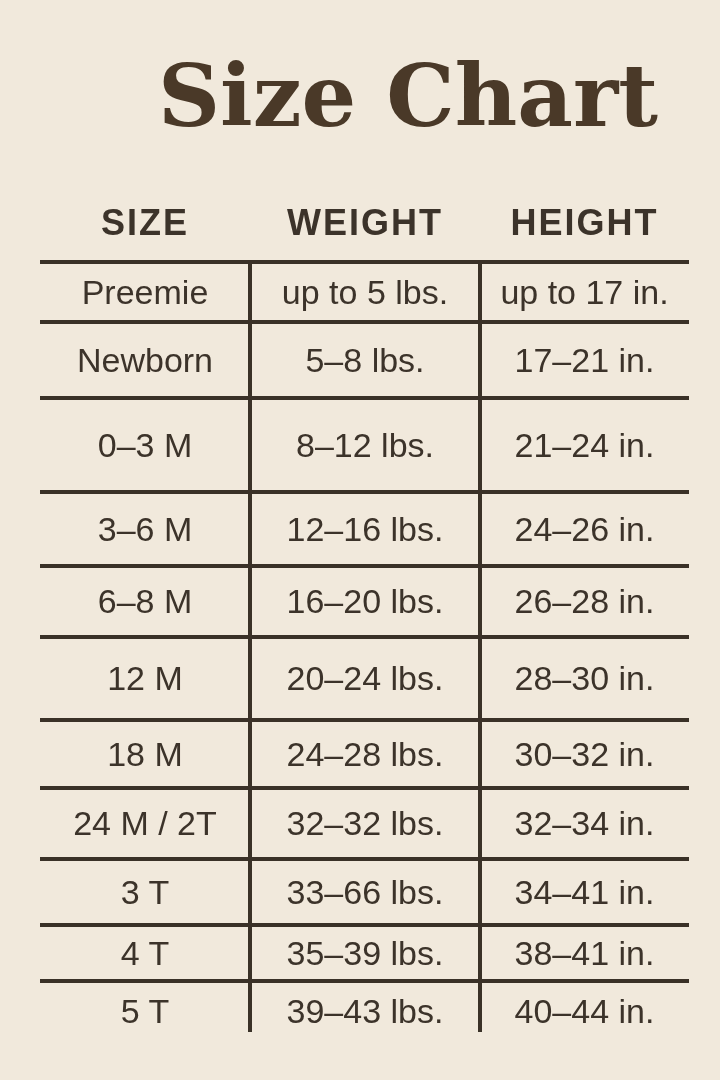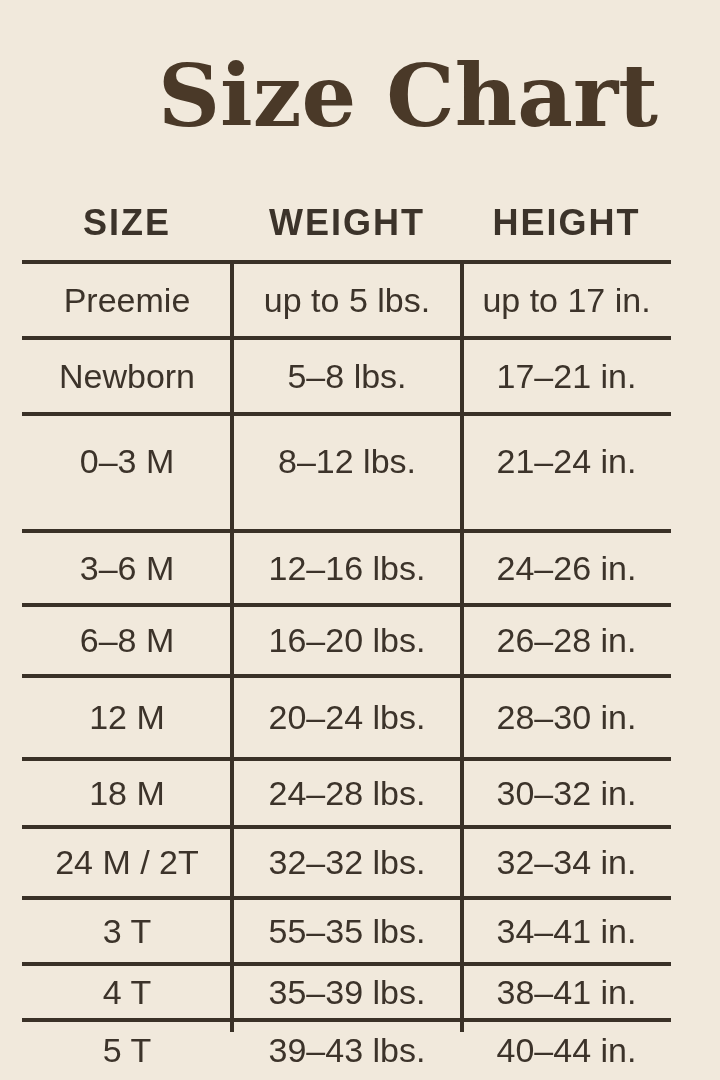--- a/index.html
+++ b/index.html
@@ -34,7 +34,7 @@
   }
   .table-wrap {
     position: absolute;
-    left: 22px;
+    left: 40px;
     top: 186px;
     width: 649px;
   }

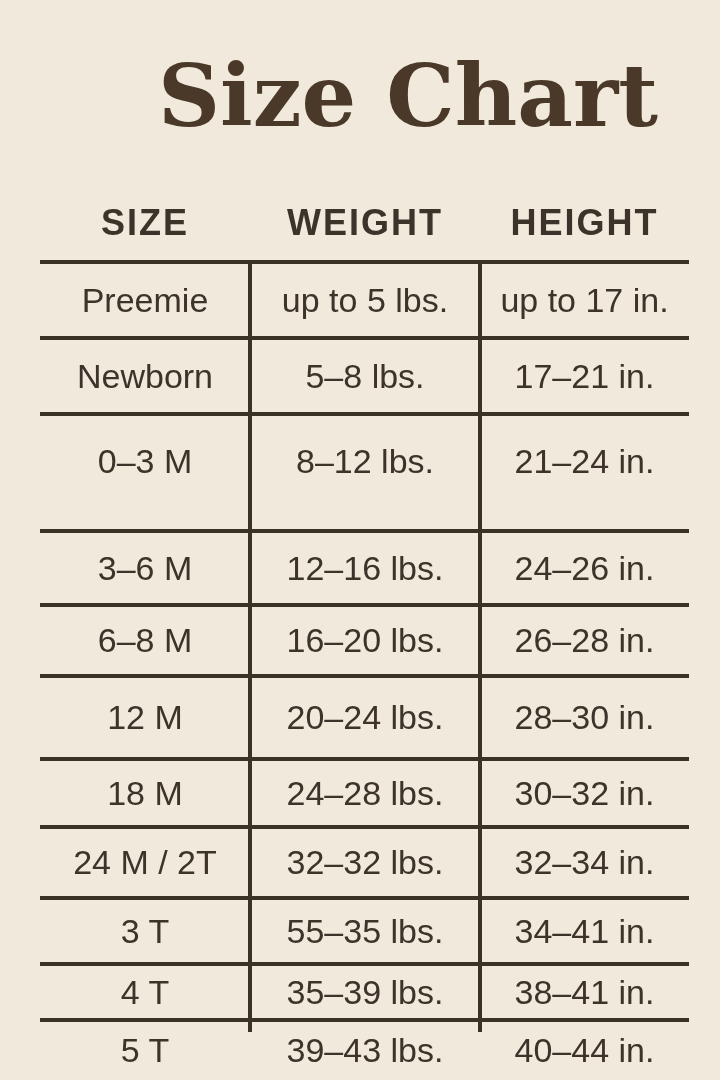--- a/index.html
+++ b/index.html
@@ -60,7 +60,7 @@
     border-top: 4px solid var(--line);
     box-sizing: border-box;
   }
-  .rows .row:nth-child(1)  { height: 76px; }
+  .rows .row:nth-child(1)  { height: 60px; }
   .rows .row:nth-child(2)  { height: 76px; }
   .rows .row:nth-child(3)  { height: 94px; }
   .rows .row:nth-child(4)  { height: 74px; margin-top: 23px; }

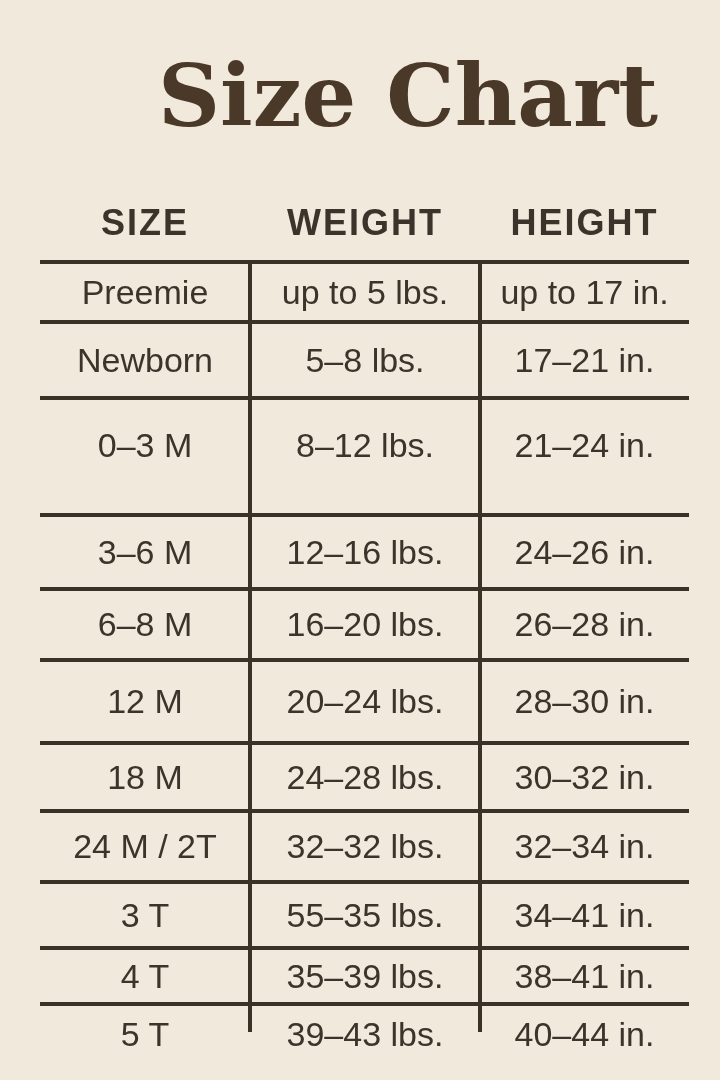--- a/index.html
+++ b/index.html
@@ -63,7 +63,7 @@
   .rows .row:nth-child(1)  { height: 60px; }
   .rows .row:nth-child(2)  { height: 76px; }
   .rows .row:nth-child(3)  { height: 94px; }
-  .rows .row:nth-child(4)  { height: 74px; margin-top: 23px; }
+  .rows .row:nth-child(4)  { height: 74px; }
   .rows .row:nth-child(5)  { height: 71px; }
   .rows .row:nth-child(6)  { height: 83px; }
   .rows .row:nth-child(7)  { height: 68px; }

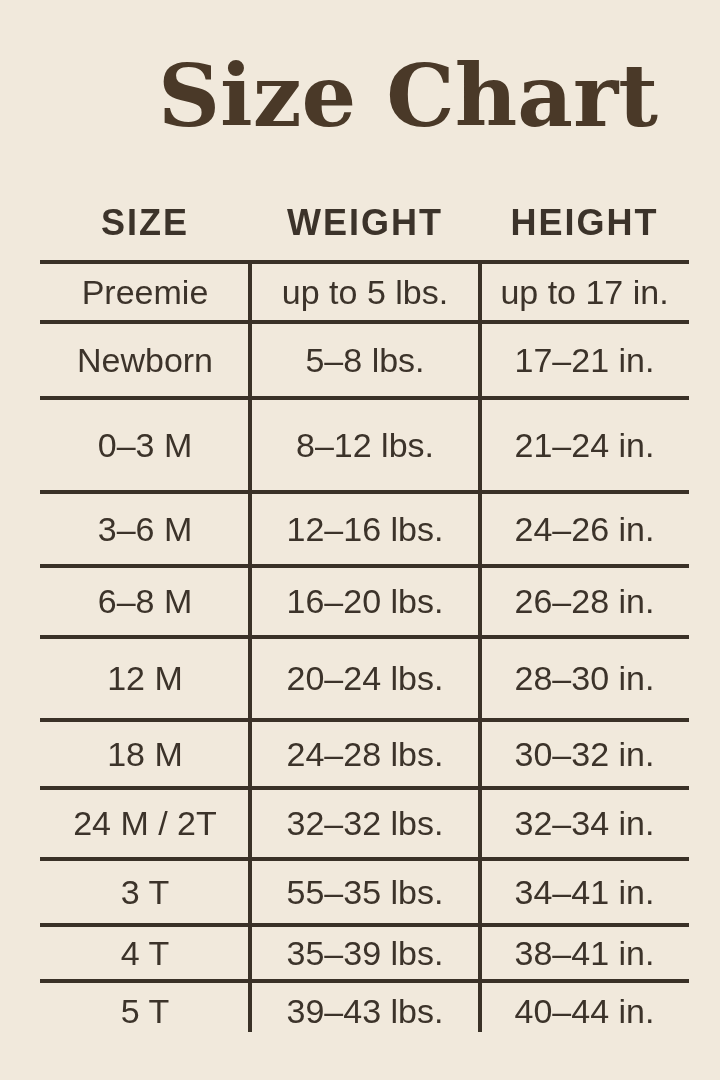--- a/index.html
+++ b/index.html
@@ -143,7 +143,7 @@
         </div>
         <div class="row">
           <div class="cell c1">3 T</div>
-          <div class="cell c2">55–35 lbs.</div>
+          <div class="cell c2">33–66 lbs.</div>
           <div class="cell c3">34–41 in.</div>
         </div>
         <div class="row">

